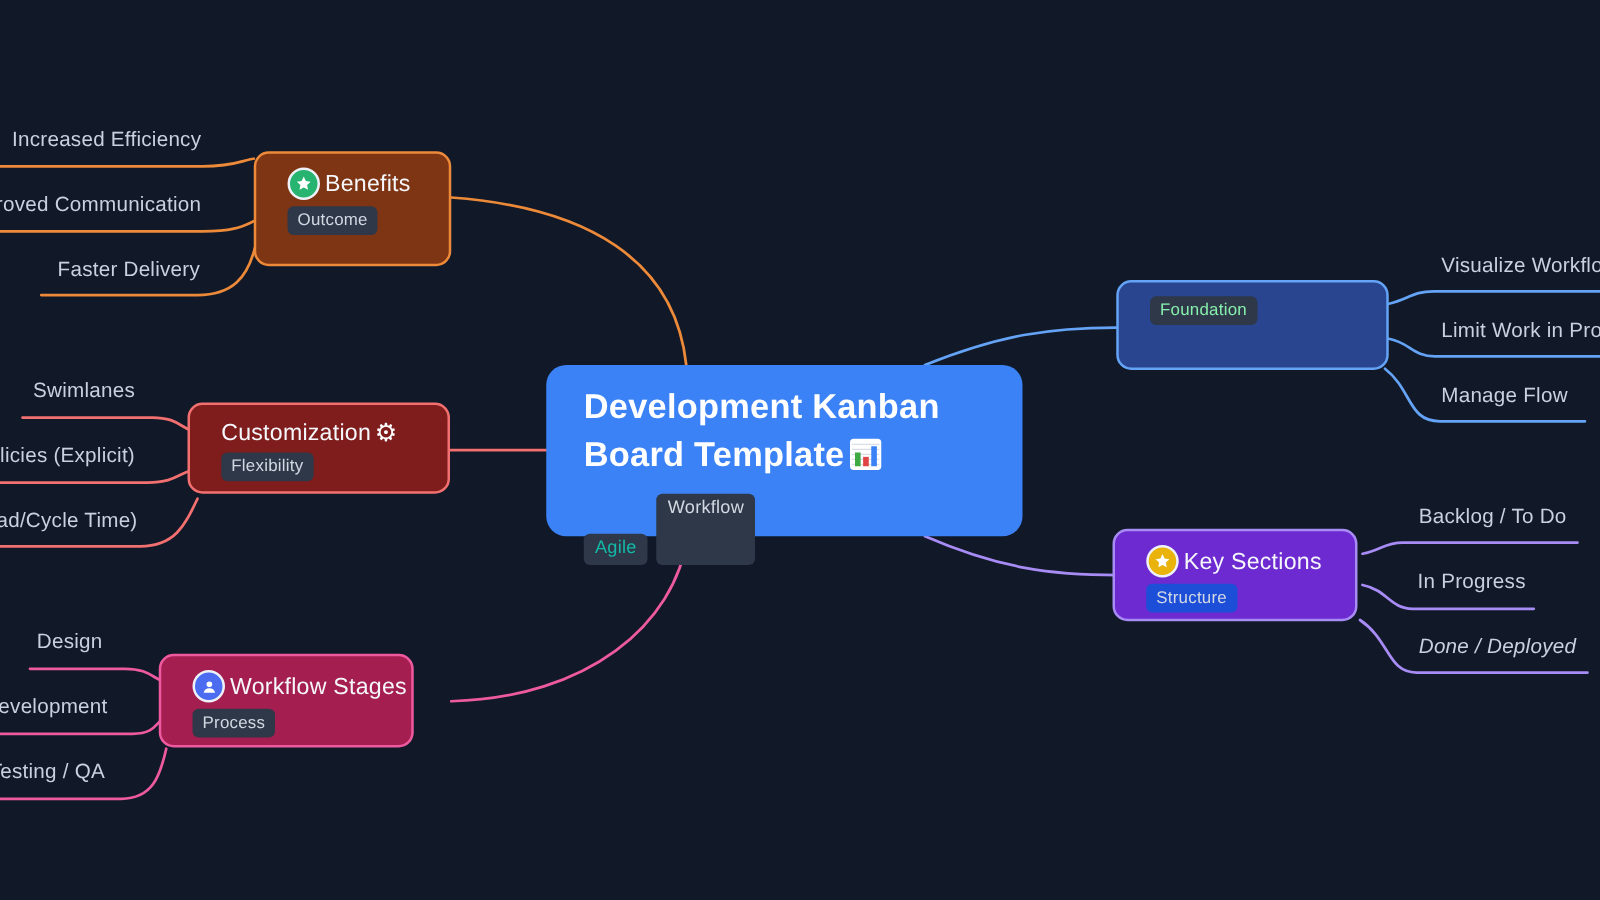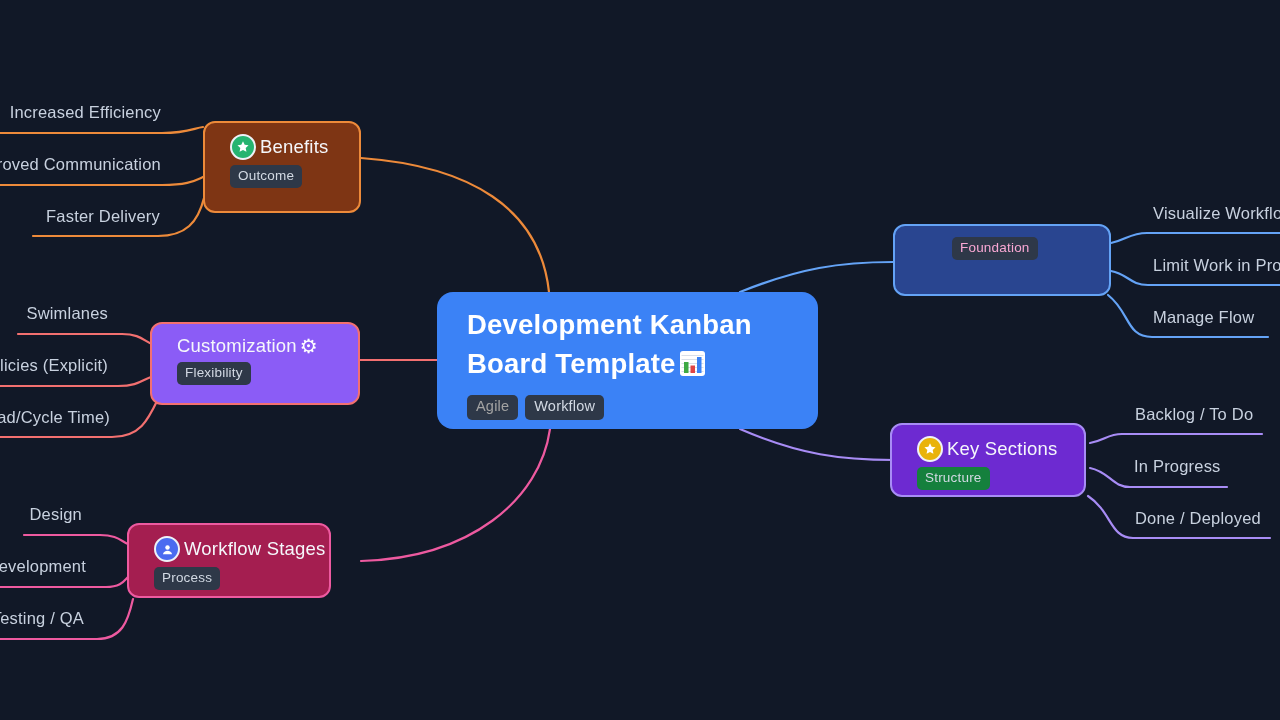--- a/index.html
+++ b/index.html
@@ -135,7 +135,7 @@
   </div>
 
   <div class="mm-node" style="left: 893px; top: 224px; width: 218px; height: 72px; background-color: rgb(41, 69, 144); border-color: rgb(100, 163, 246);">
-    <span class="chip" style="background-color: rgb(46, 56, 72); color: #f9a8d4; margin-left: 32px;">Foundation</span>
+    <span class="chip" style="background-color: rgb(46, 56, 72); color: #86efac;">Foundation</span>
   </div>
 
   <div class="mm-node" style="left: 890px; top: 423px; width: 196px; height: 74px; background-color: rgb(109, 42, 209); border-color: rgb(168, 140, 245);">

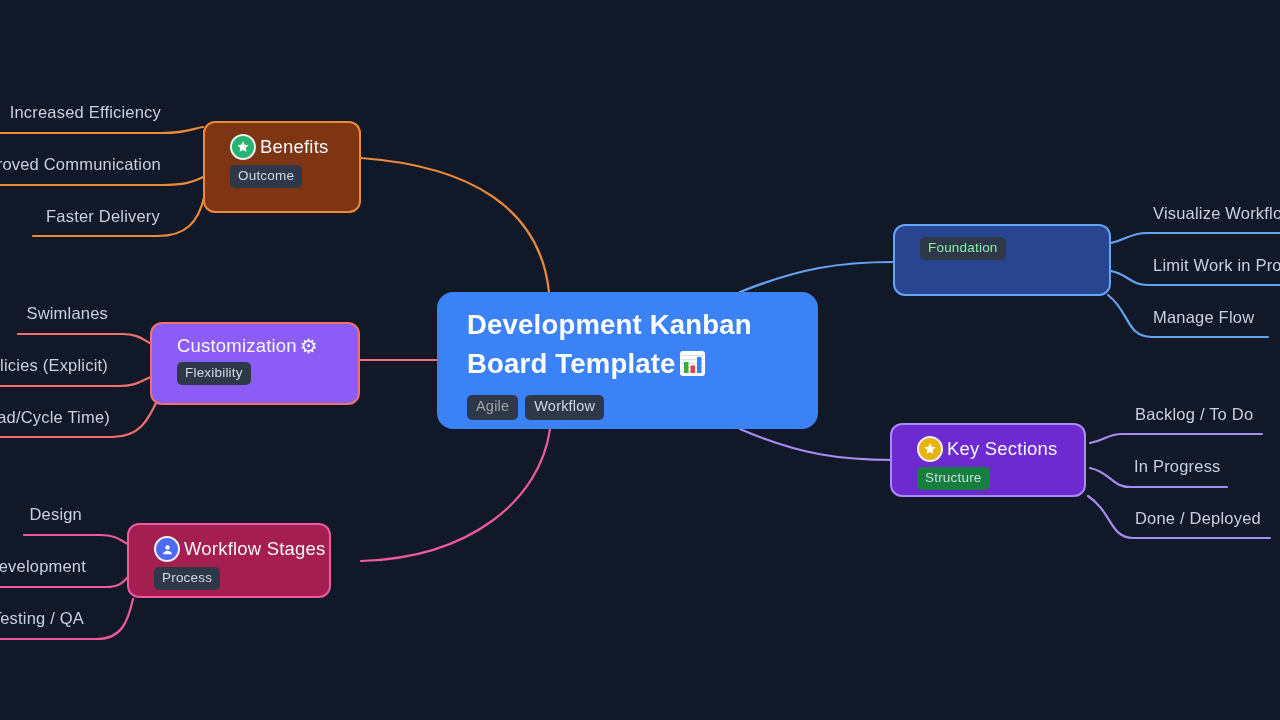--- a/index.html
+++ b/index.html
@@ -150,7 +150,7 @@
     <span class="chip" style="background-color: #15803d; color: rgb(210, 217, 227);">Structure</span>
   </div>
 
-  <div class="mm-node" style="left: 150px; top: 322px; width: 210px; height: 83px; background-color: #8b5cf6; border-color: rgb(243, 112, 112);">
+  <div class="mm-node" style="left: 150px; top: 322px; width: 210px; height: 73px; background-color: #7f1d1d; border-color: rgb(243, 112, 112);">
     <div class="node-title-row">
       <span class="node-title">Customization</span>
       <span class="gear-glyph">⚙</span>

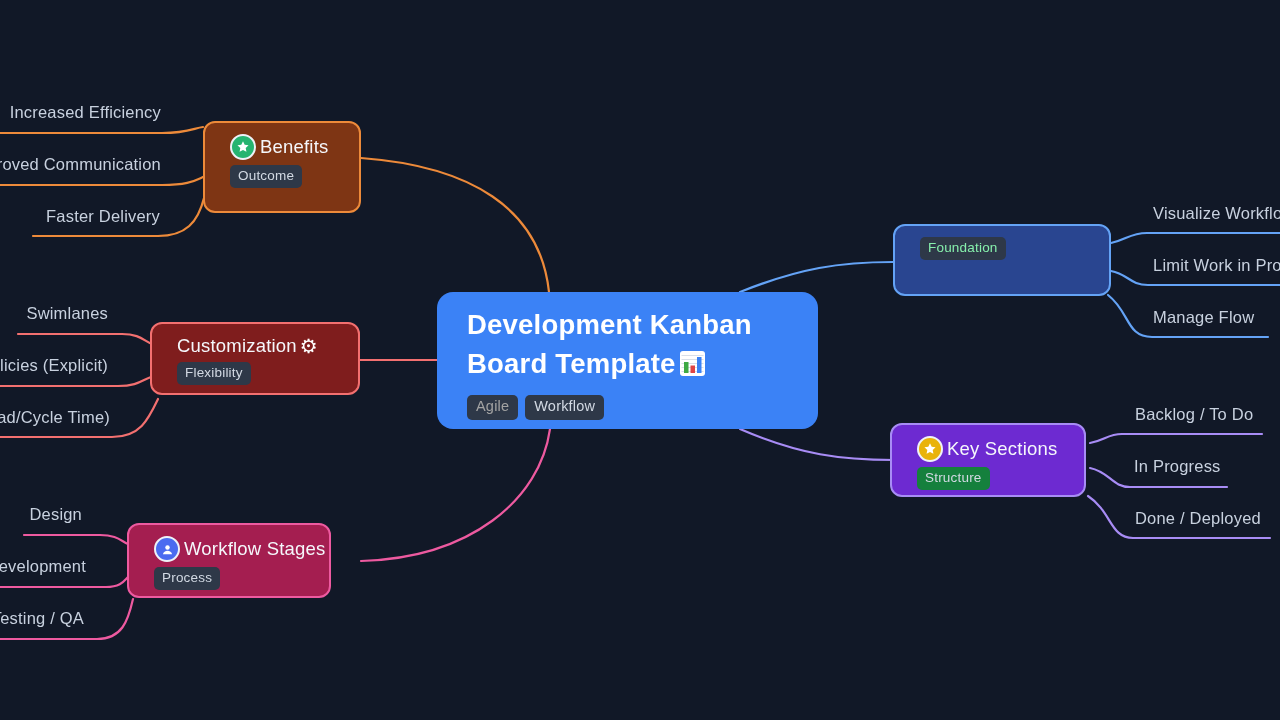--- a/index.html
+++ b/index.html
@@ -117,7 +117,7 @@
           </svg></span>
     </div>
     <div class="root-tags">
-      <span class="chip" style="background-color: rgb(46, 56, 72); color: #a3a3a3;">Agile</span>
+      <span class="chip" style="background-color: rgb(46, 56, 72); color: #14b8a6; margin-top: 32px;">Agile</span>
       <span class="chip" style="background-color: rgb(46, 56, 72); color: rgb(210, 217, 227);">Workflow</span>
     </div>
   </div>

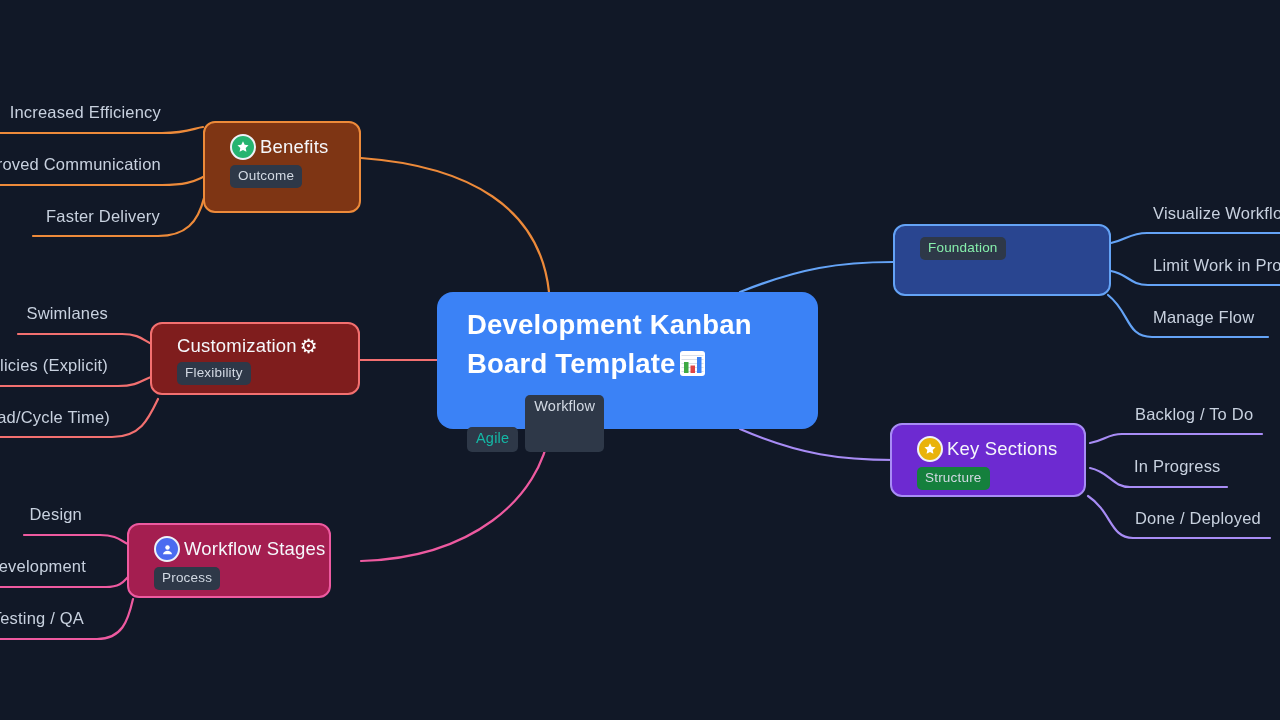--- a/index.html
+++ b/index.html
@@ -147,7 +147,7 @@
       </span>
       <span class="node-title">Key Sections</span>
     </div>
-    <span class="chip" style="background-color: #15803d; color: rgb(210, 217, 227);">Structure</span>
+    <span class="chip" style="background-color: #1d4ed8; color: rgb(210, 217, 227);">Structure</span>
   </div>
 
   <div class="mm-node" style="left: 150px; top: 322px; width: 210px; height: 73px; background-color: #7f1d1d; border-color: rgb(243, 112, 112);">

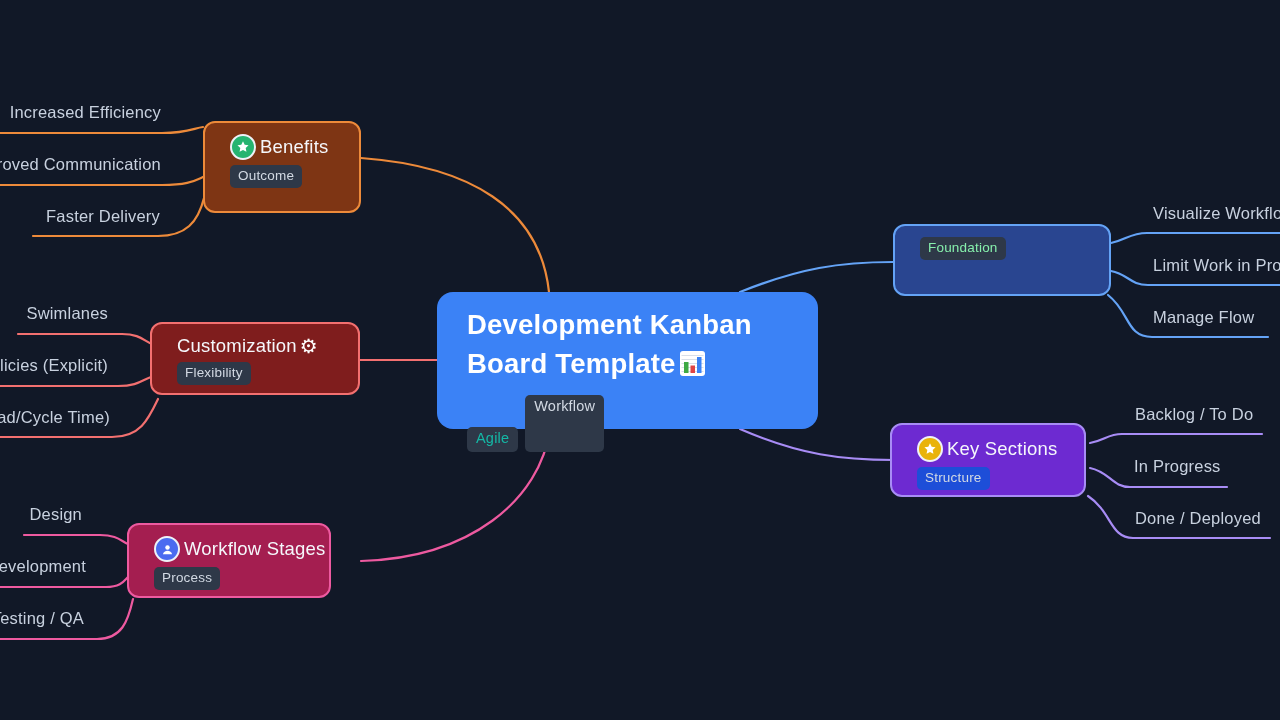--- a/index.html
+++ b/index.html
@@ -181,7 +181,7 @@
 
   <div class="leaf" style="left:1135px; top:414px;">Backlog / To Do</div>
   <div class="leaf" style="left:1134px; top:466px;">In Progress</div>
-  <div class="leaf" style="left:1135px; top:518px;">Done / Deployed</div>
+  <div class="leaf" style="left:1135px; top:518px;font-style:italic;">Done / Deployed</div>
 
   <div class="leaf" style="right:1172px; top:313px;">Swimlanes</div>
   <div class="leaf" style="right:1172px; top:365px;">Policies (Explicit)</div>

